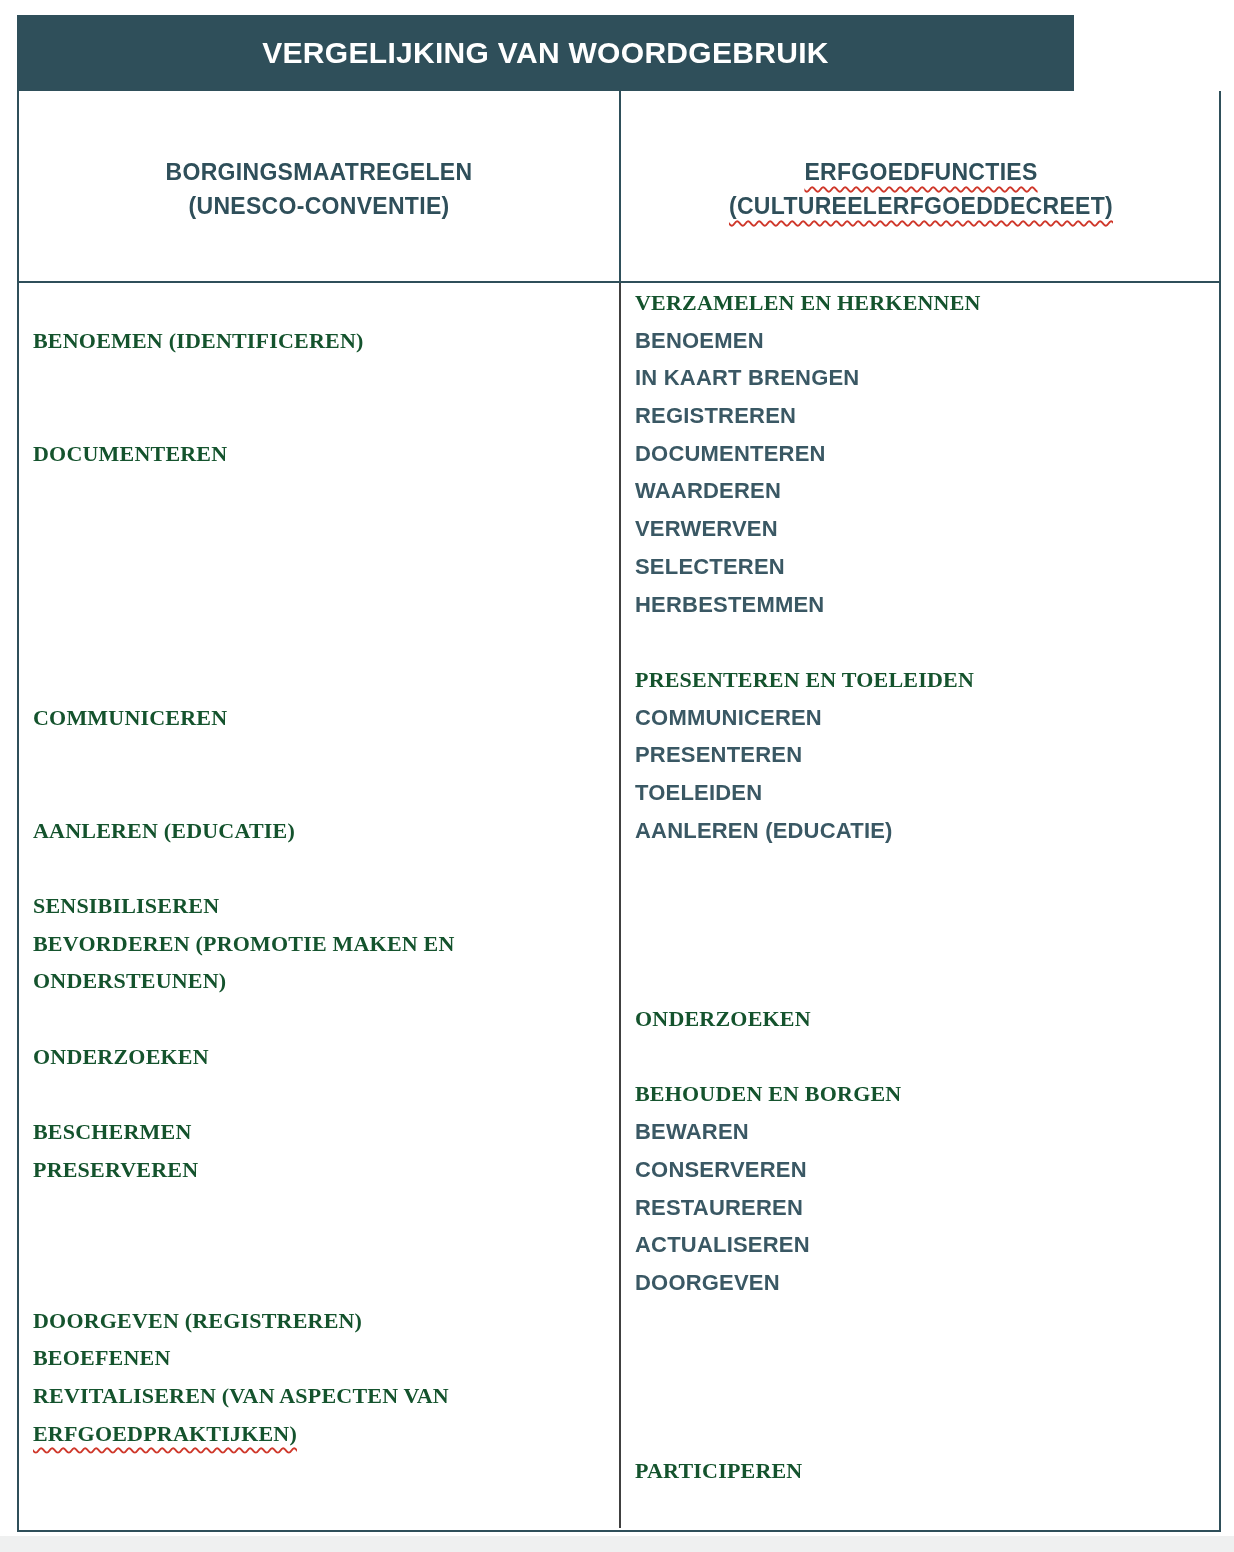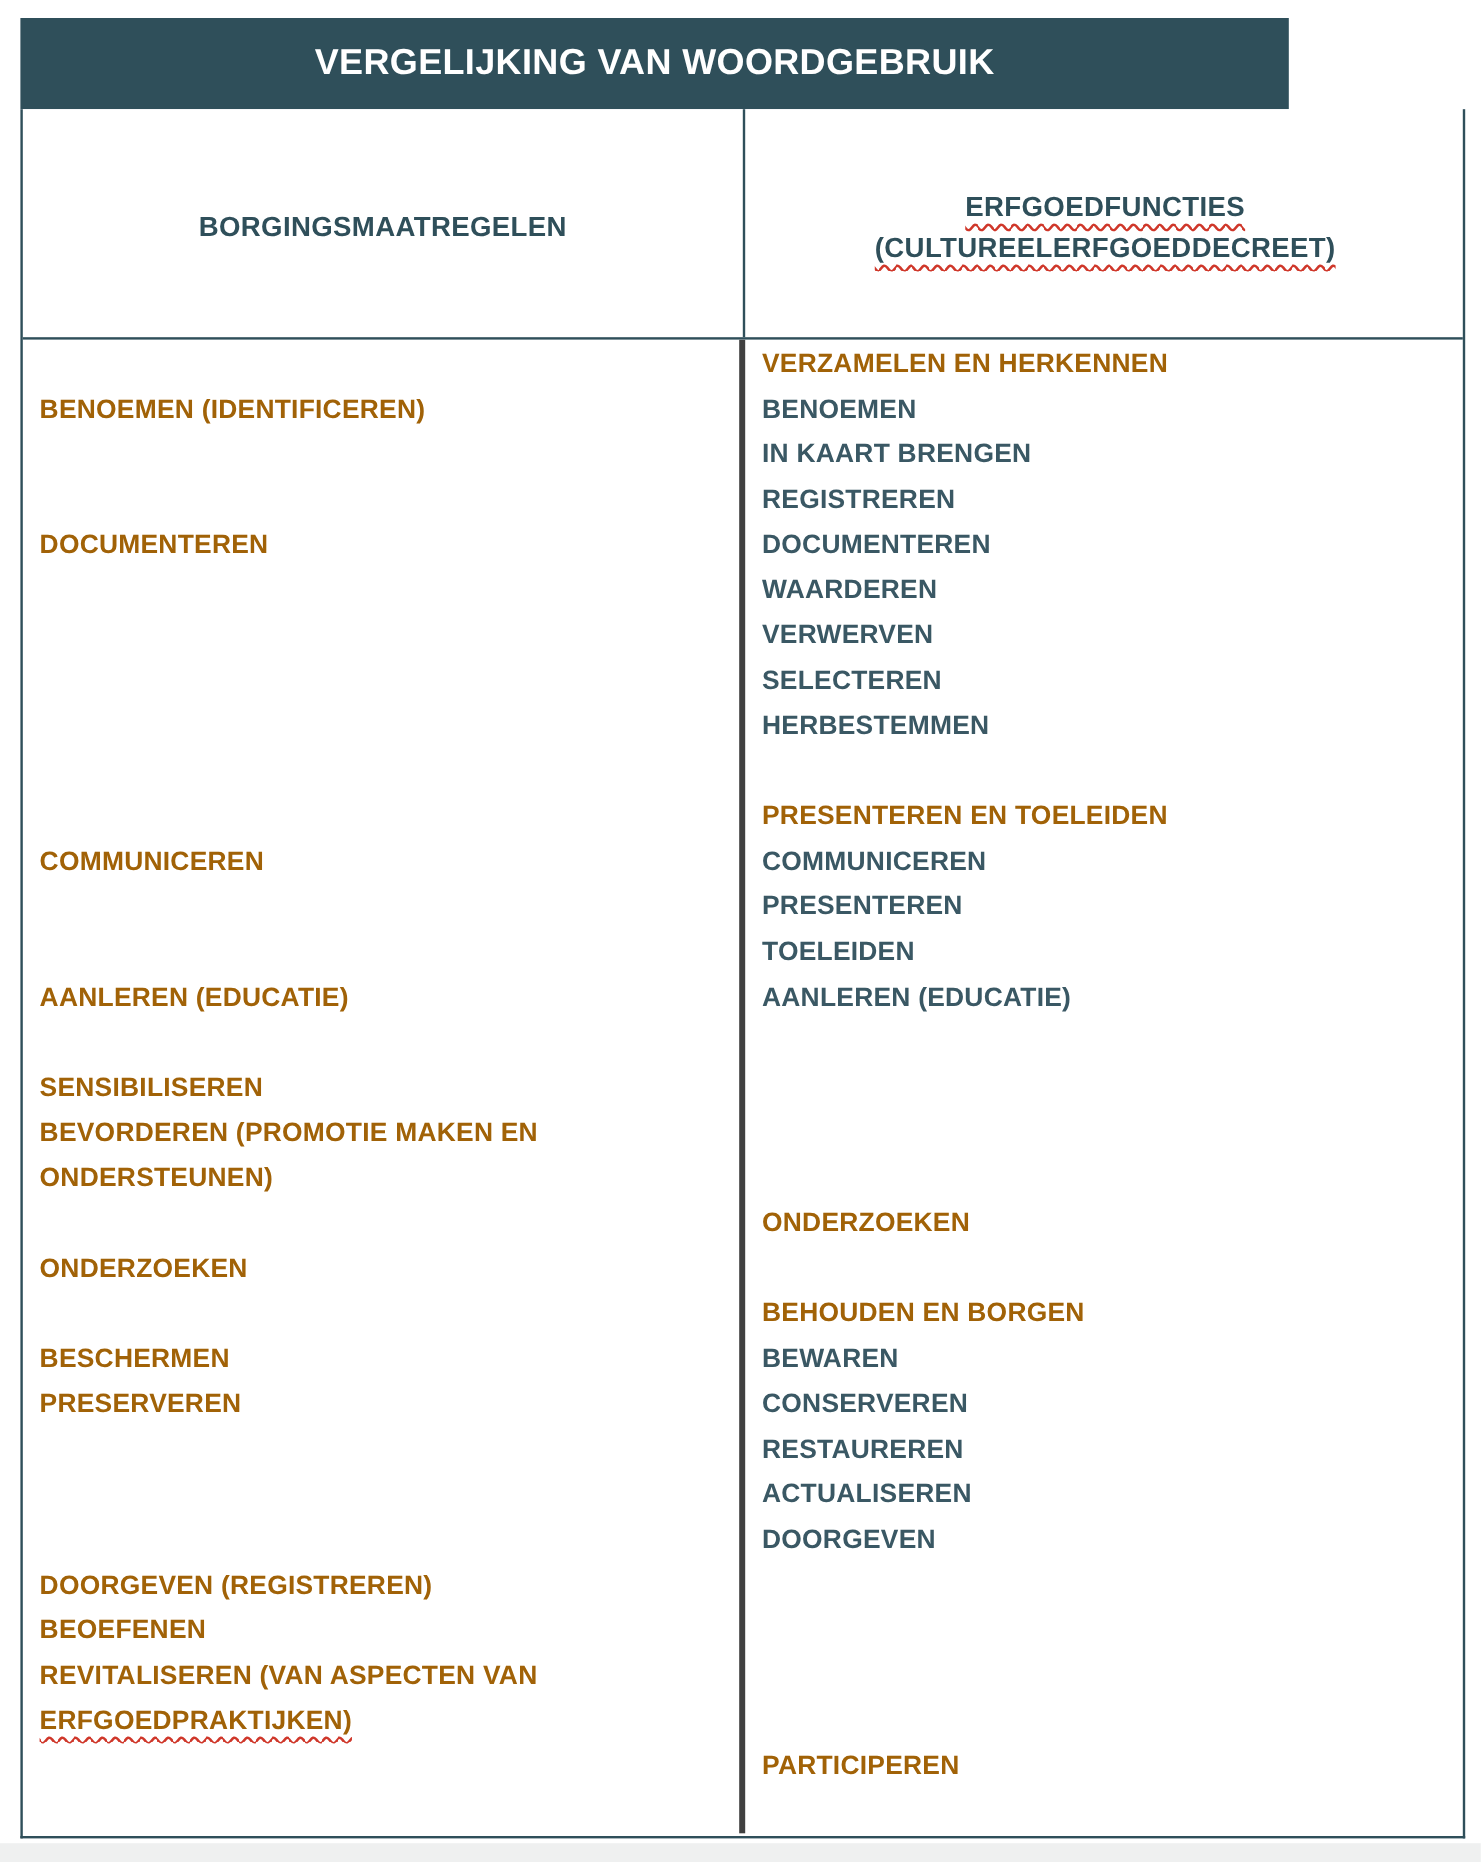--- a/index.html
+++ b/index.html
@@ -70,6 +70,7 @@
     <div class="header-row">
       <div class="header-cell left-col">
         <span>BORGINGSMAATREGELEN</span>
+        <span>(UNESCO-CONVENTIE)</span>
       </div>
       <div class="header-cell right-col">
         <span class="squiggle">ERFGOEDFUNCTIES</span>

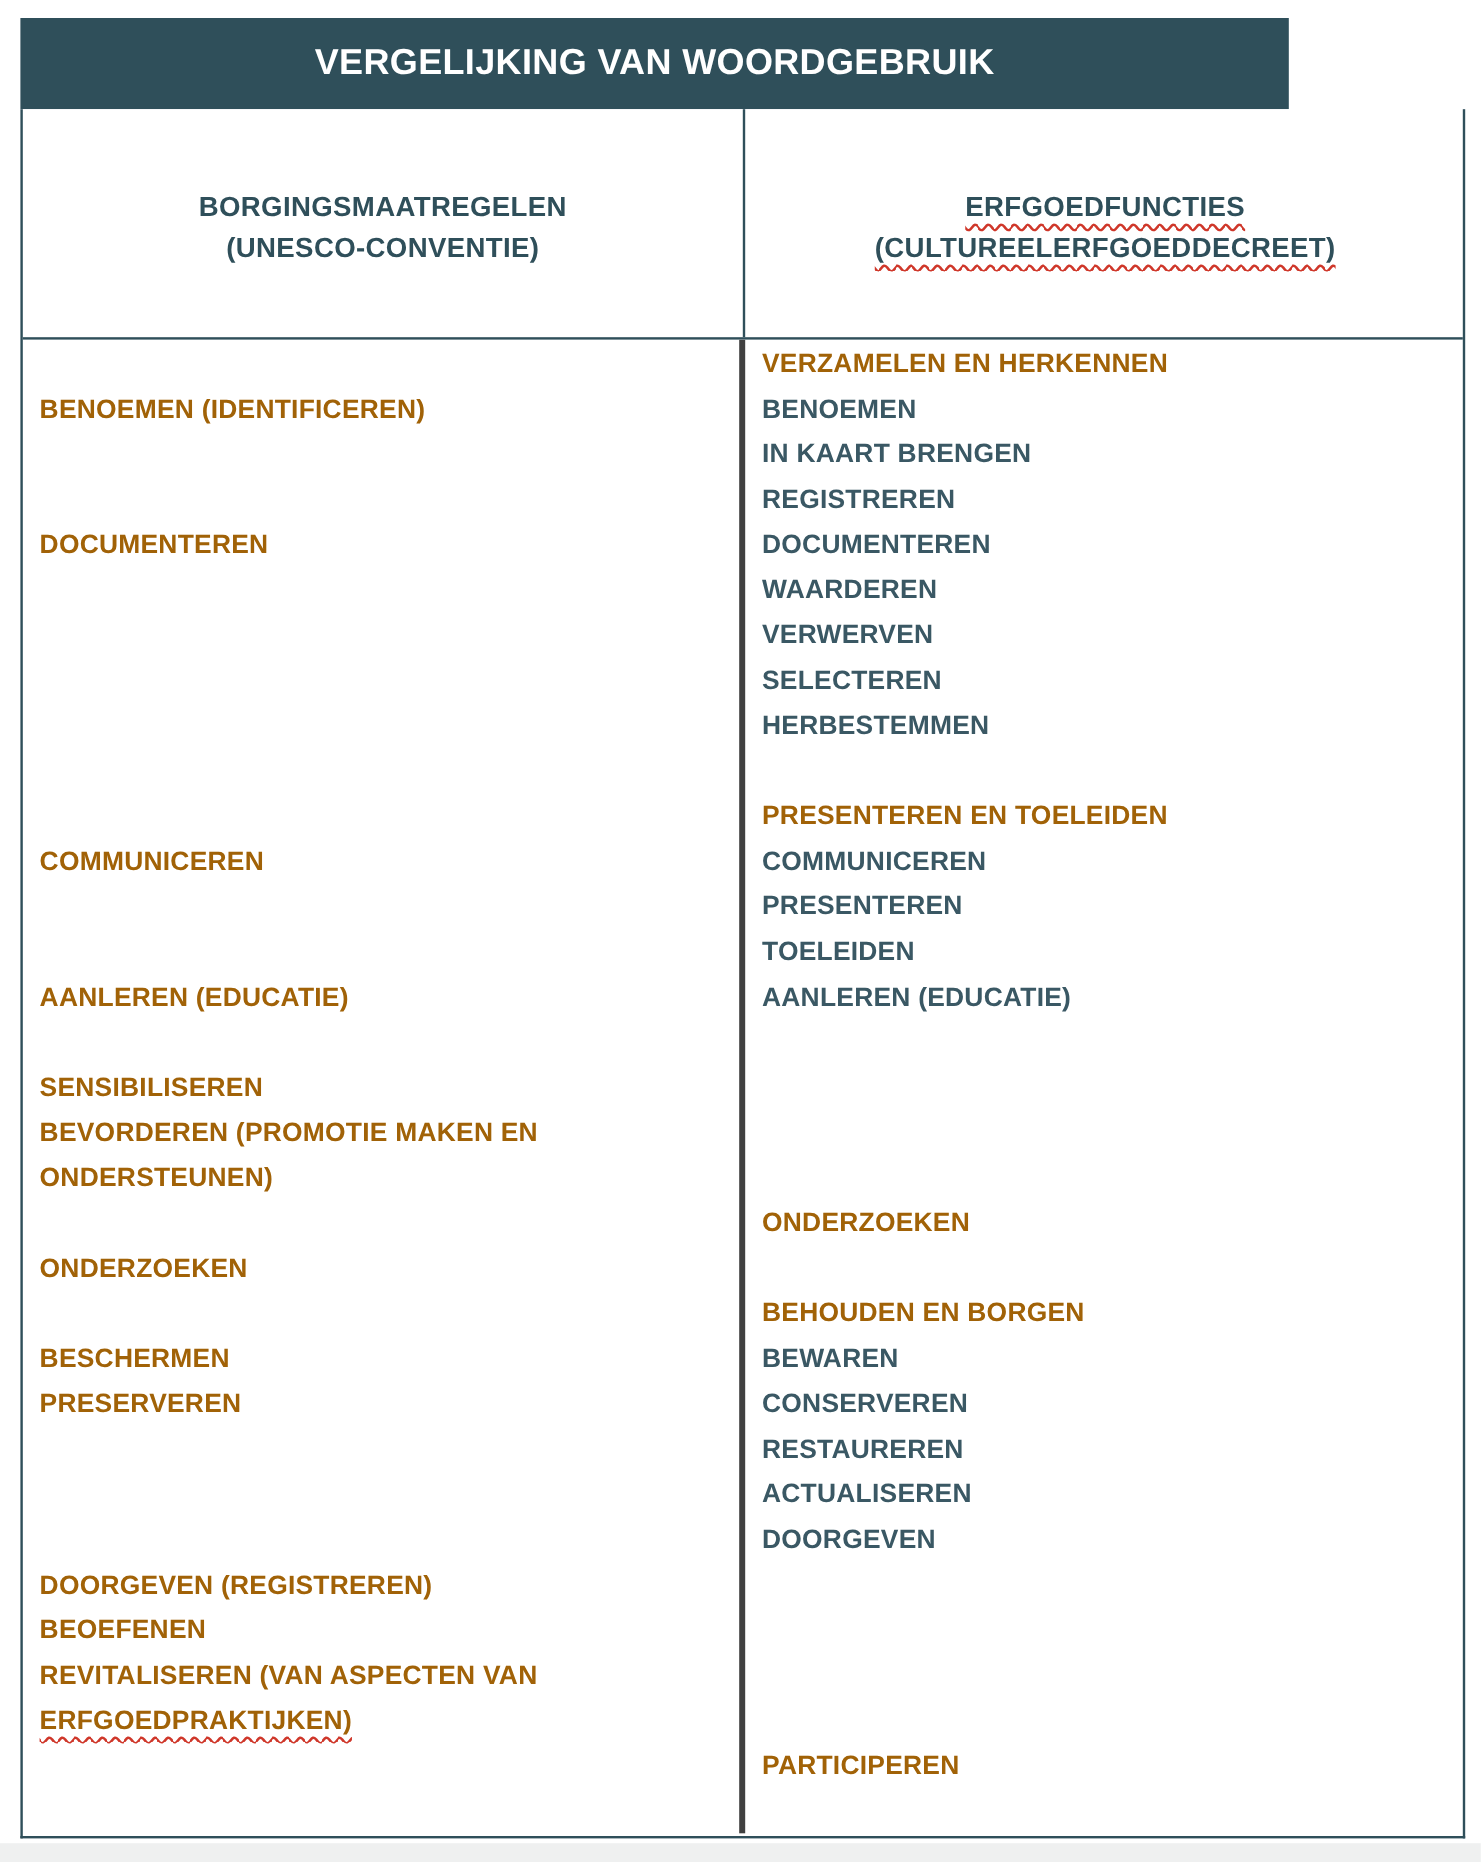--- a/index.html
+++ b/index.html
@@ -40,7 +40,7 @@
   .body-cell.left-col { border-right: 5px solid #404040; flex-basis: 602px; }
 
   .line { height: 37.7px; white-space: nowrap; overflow: visible; }
-  .line.bold { font-weight: bold; color: #a16207; }
+  .line.bold { font-weight: bold; color: #14532d; font-family: Liberation Serif, serif; }
   .line.regular { font-weight: bold; }
 
   .squiggle {

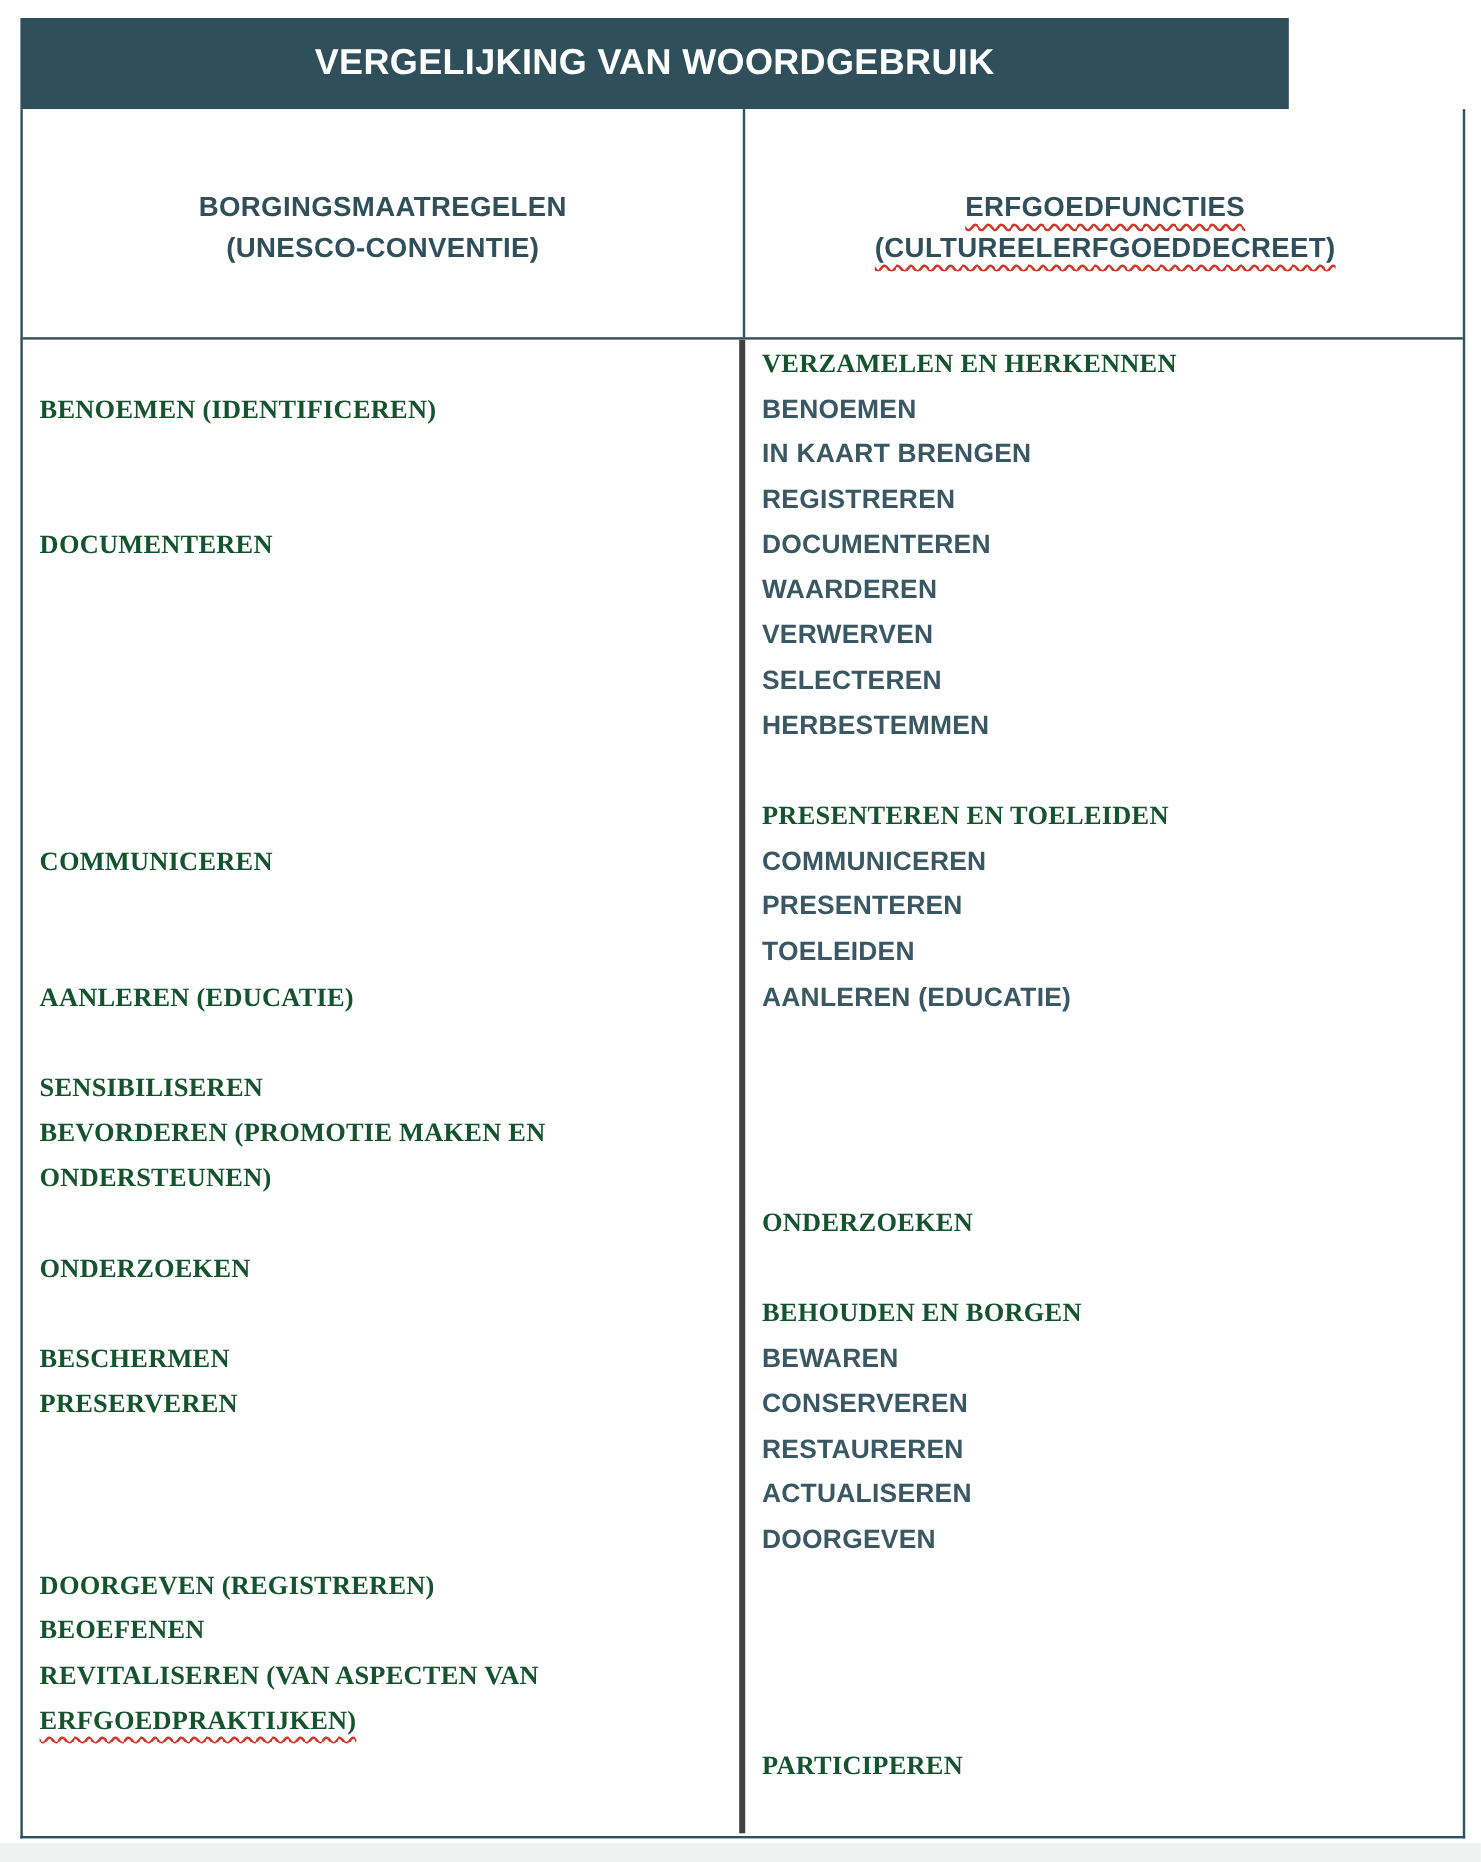--- a/index.html
+++ b/index.html
@@ -37,7 +37,7 @@
     font-size: 22px; line-height: 37.7px; color: #3a5864;
     letter-spacing: 0.2px;
   }
-  .body-cell.left-col { border-right: 5px solid #404040; flex-basis: 602px; }
+  .body-cell.left-col { border-right: 2px solid #404040; flex-basis: 602px; }
 
   .line { height: 37.7px; white-space: nowrap; overflow: visible; }
   .line.bold { font-weight: bold; color: #14532d; font-family: Liberation Serif, serif; }

